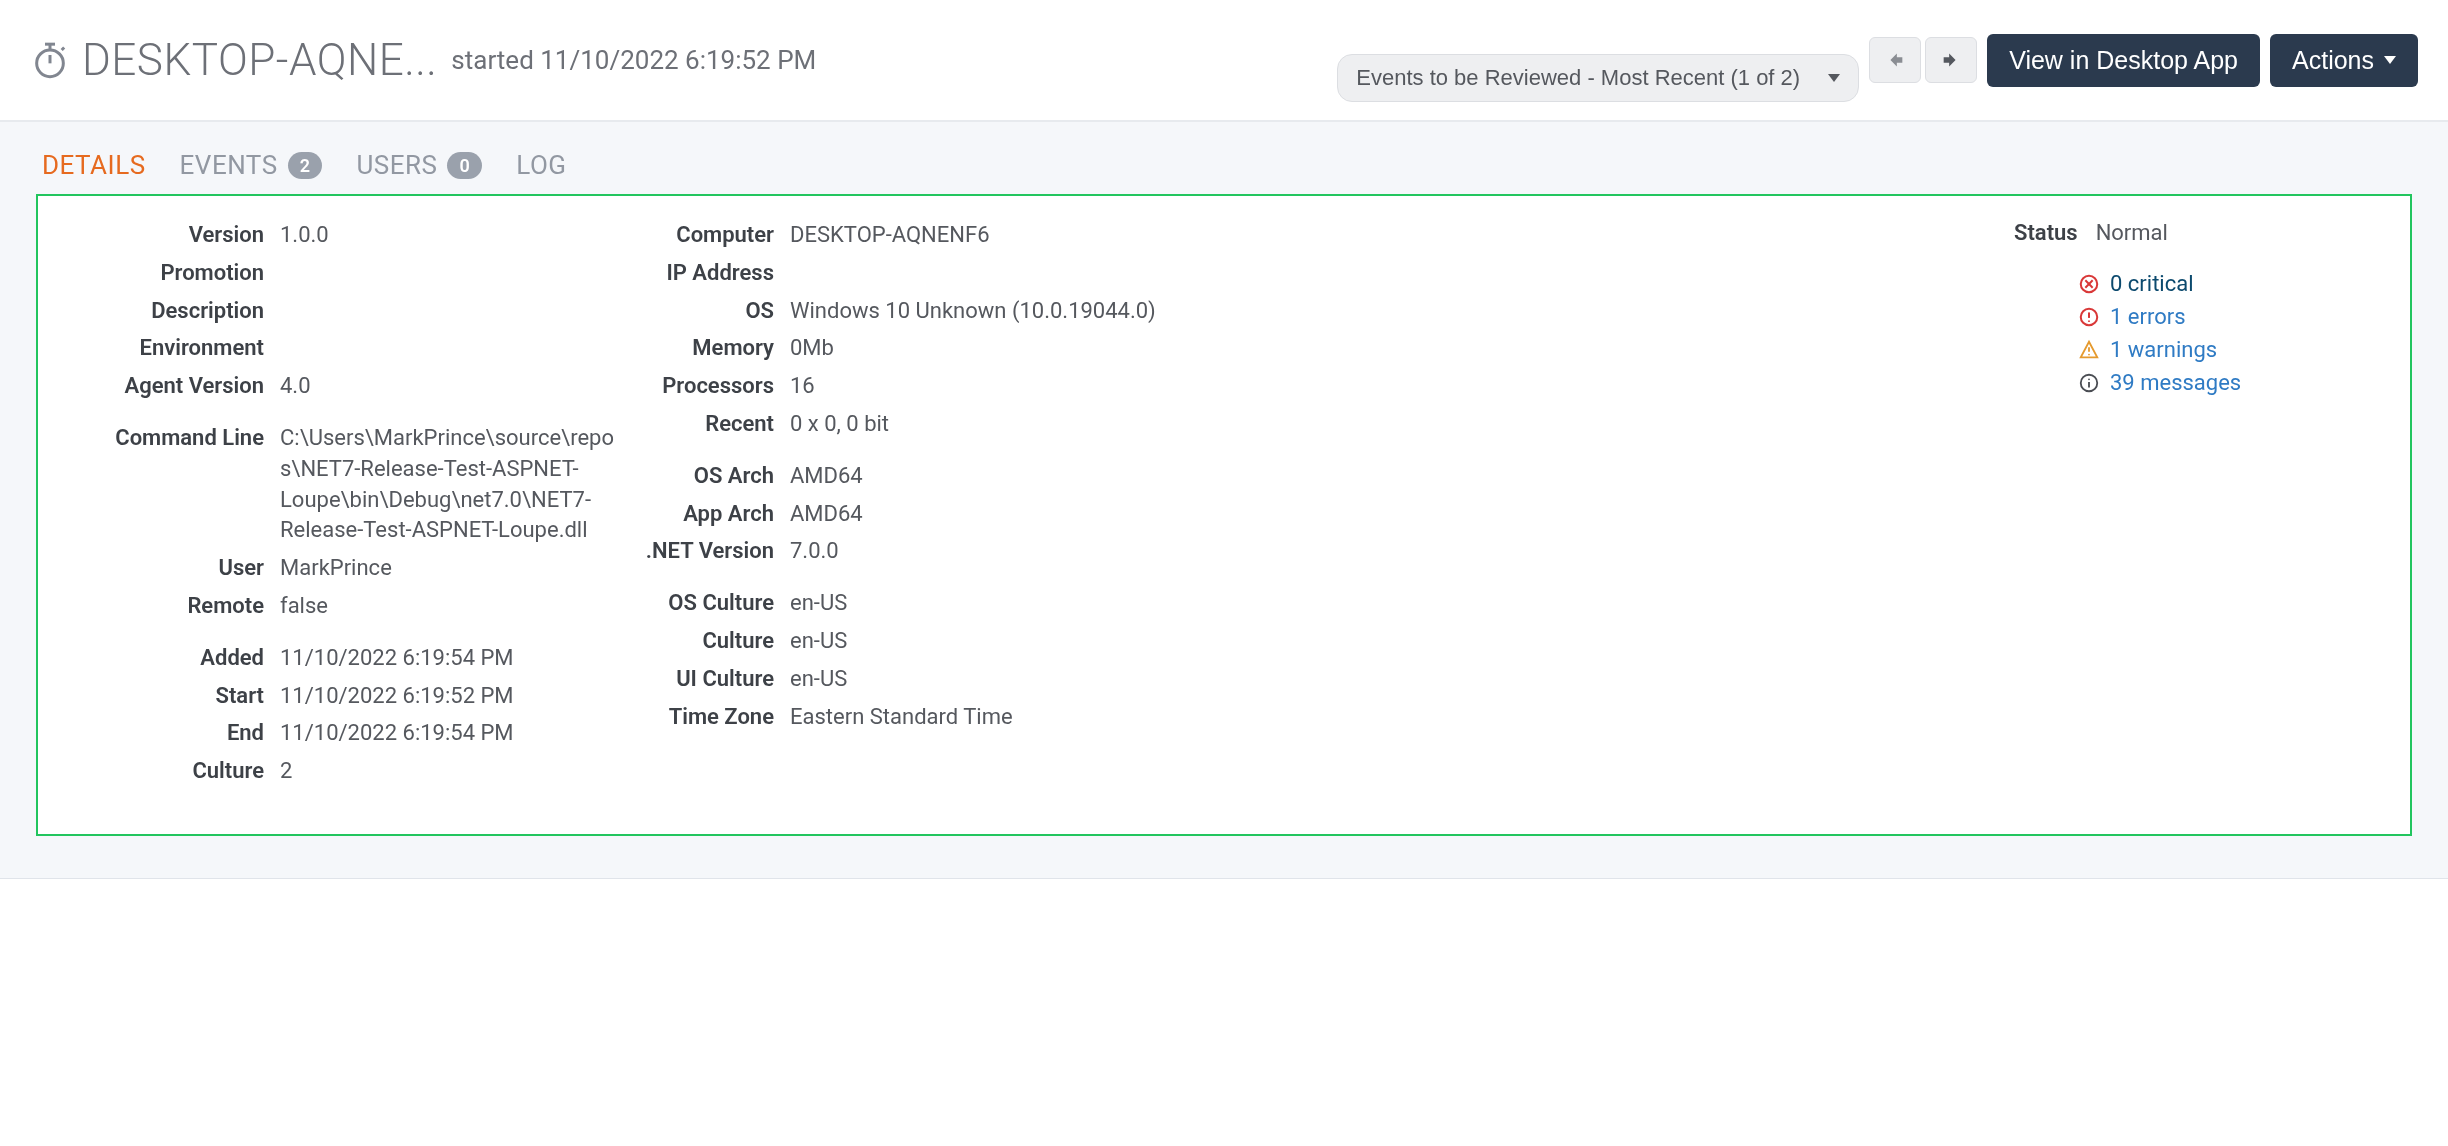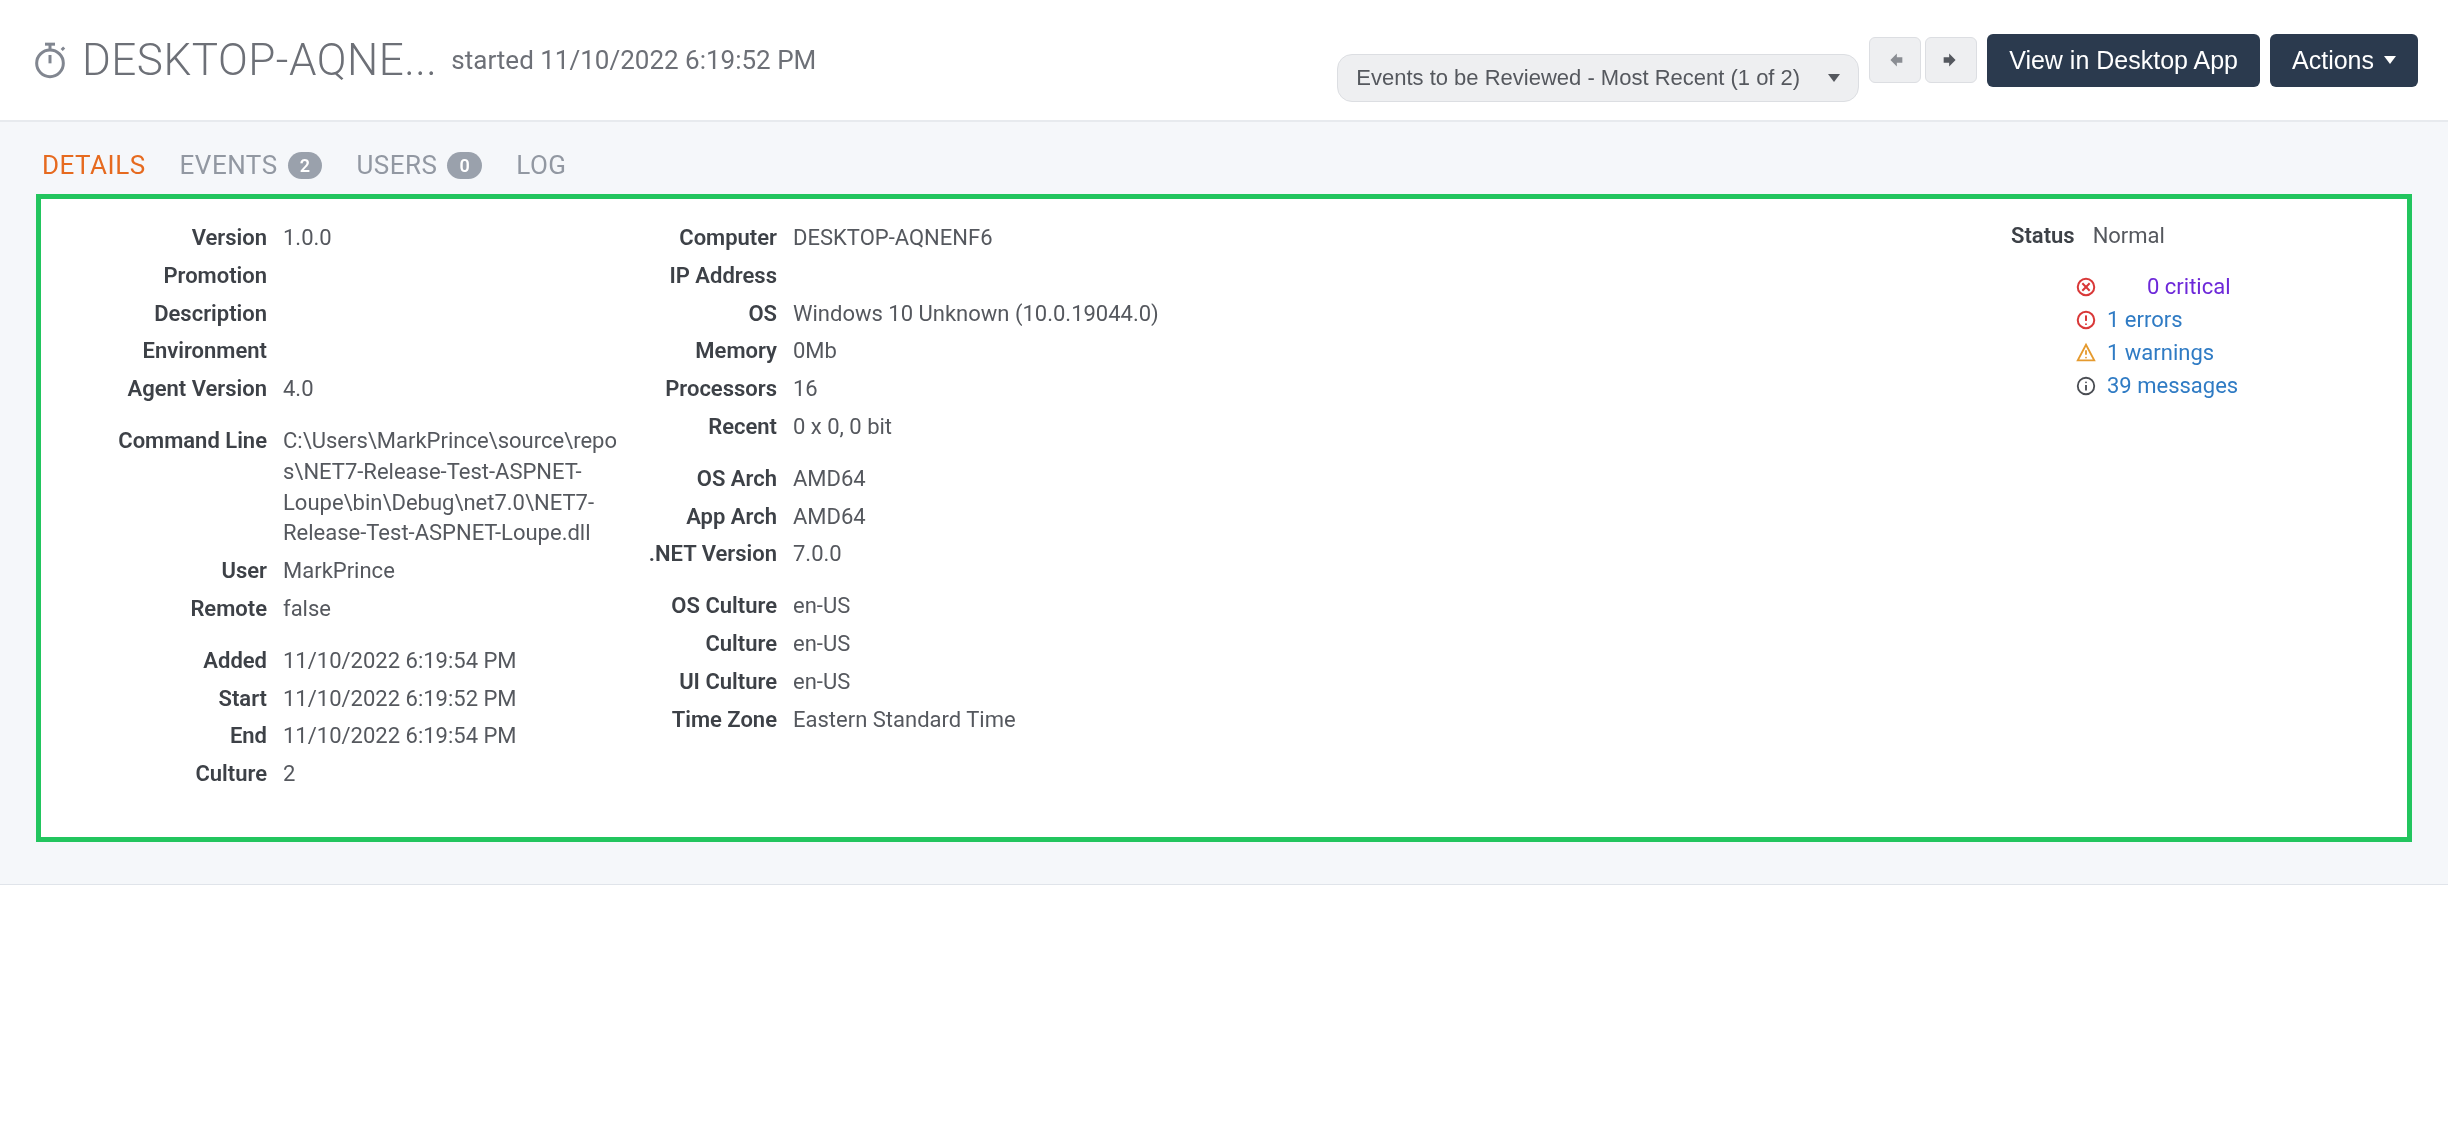--- a/index.html
+++ b/index.html
@@ -97,7 +97,7 @@
     .panel-wrap { background: #f5f7fa; padding: 0 24px 30px 24px; }
     .panel {
       background: #fff;
-      border: 5px solid #22c55e;
+      border: 2px solid #22c55e;
       border-radius: 0;
       padding: 24px 36px 40px 36px;
     }

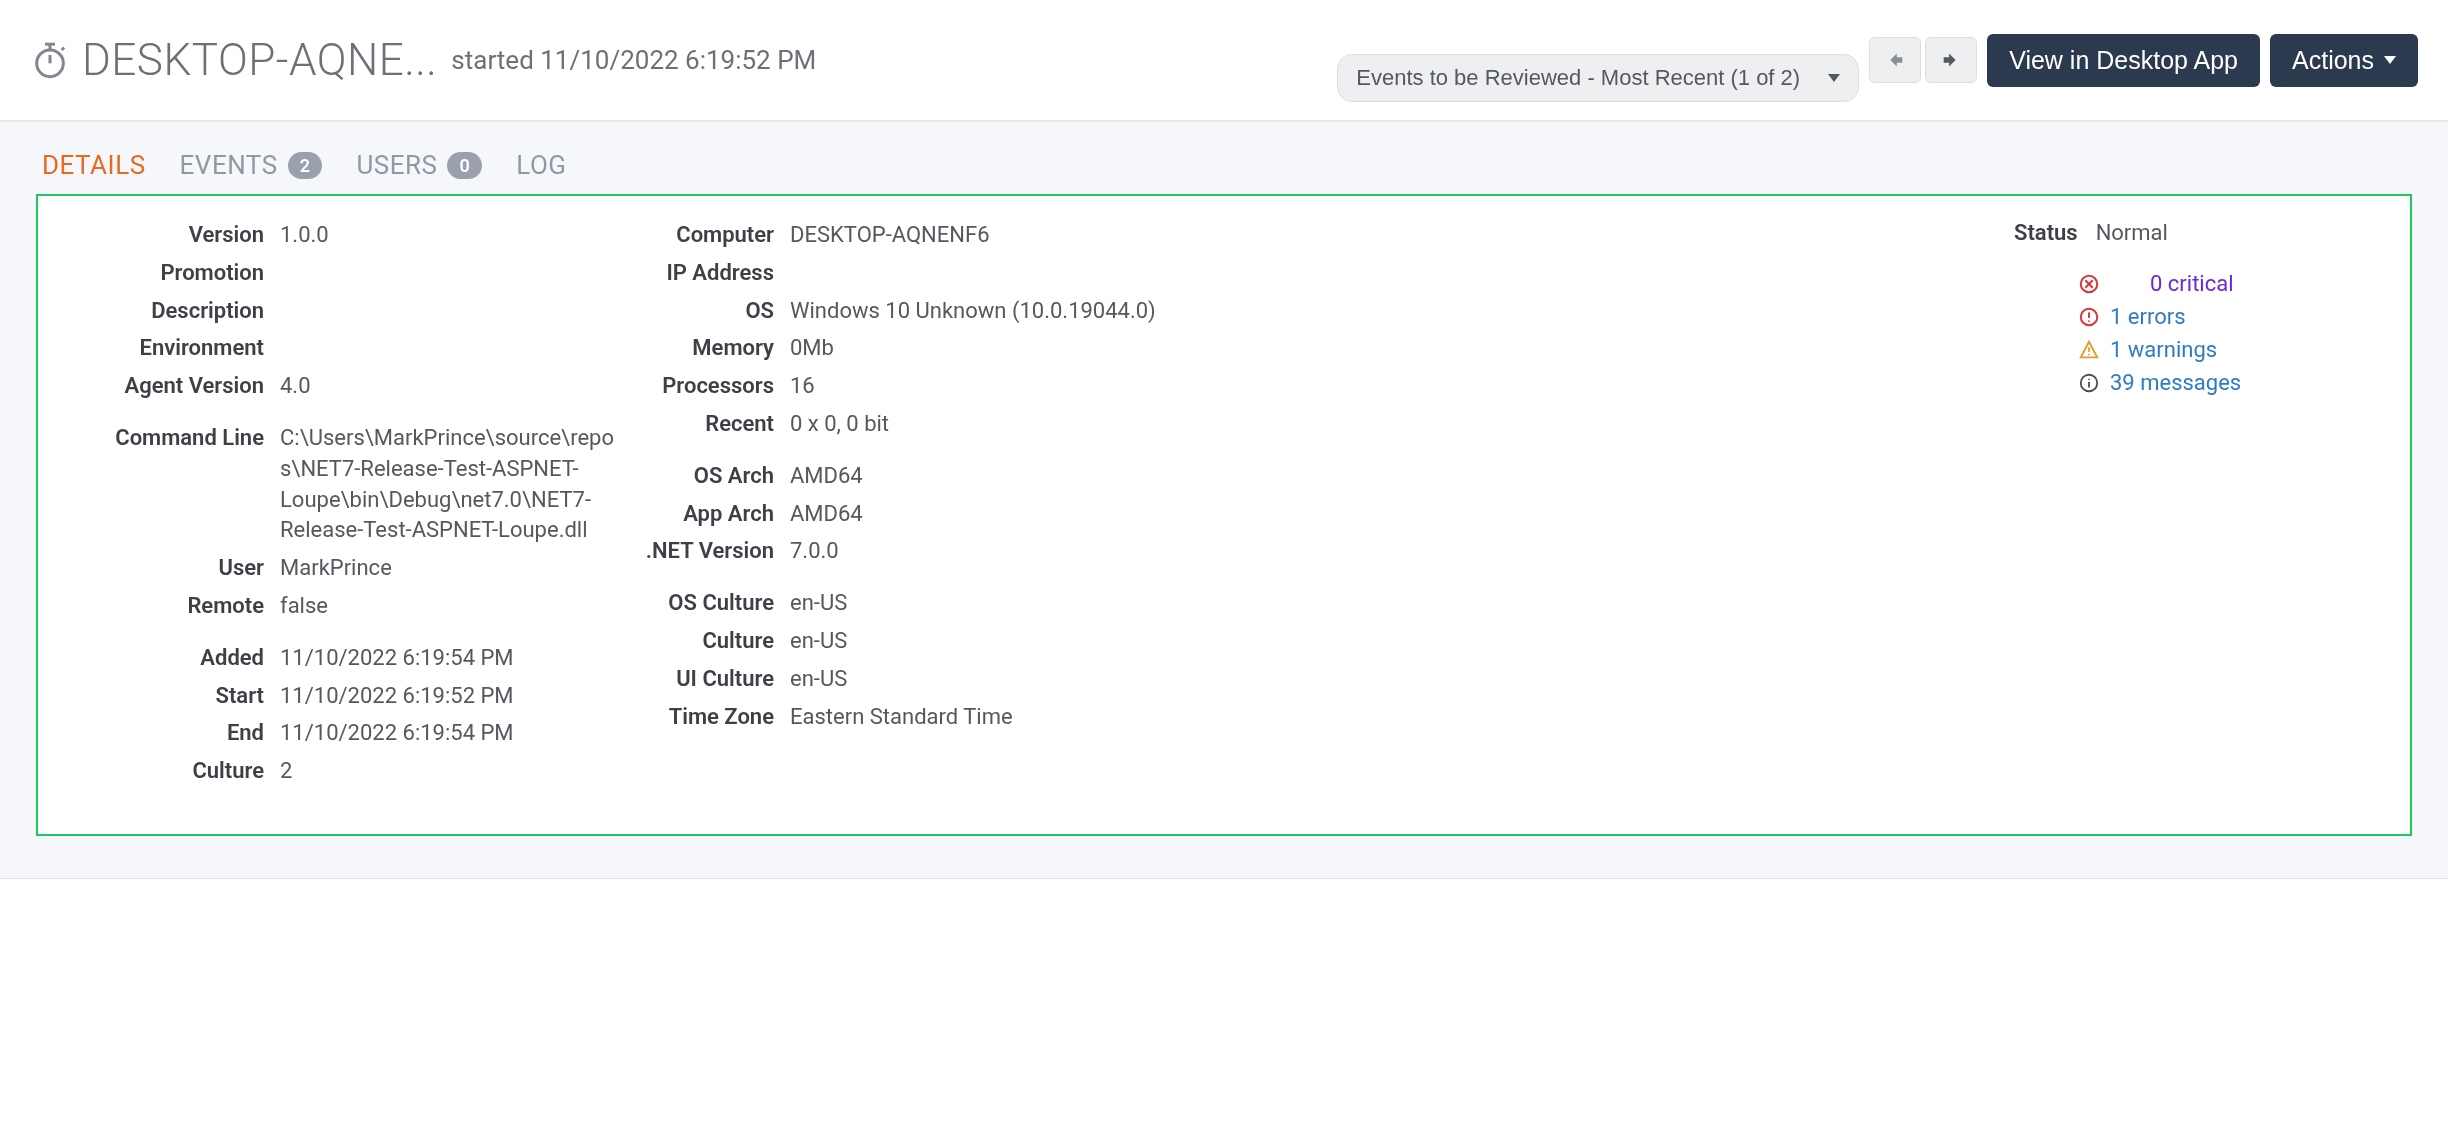--- a/index.html
+++ b/index.html
@@ -124,7 +124,7 @@
     .status-list { margin-top: 26px; display:flex; flex-direction:column; gap:8px; font-size:22px; padding-left: 64px;}
     .status-item { display:flex; align-items:center; gap:10px; }
     .status-item .count { color: #2f7bc4; cursor:pointer;}
-    .status-item.muted .count { color: #6d28d9; cursor:default;margin-left:40px;}
+    .status-item.muted .count { color: #0c4a6e; cursor:default;}
 
     .stat-icon { width:22px; height:22px; flex-shrink:0; display:flex; align-items:center; justify-content:center;}
 

